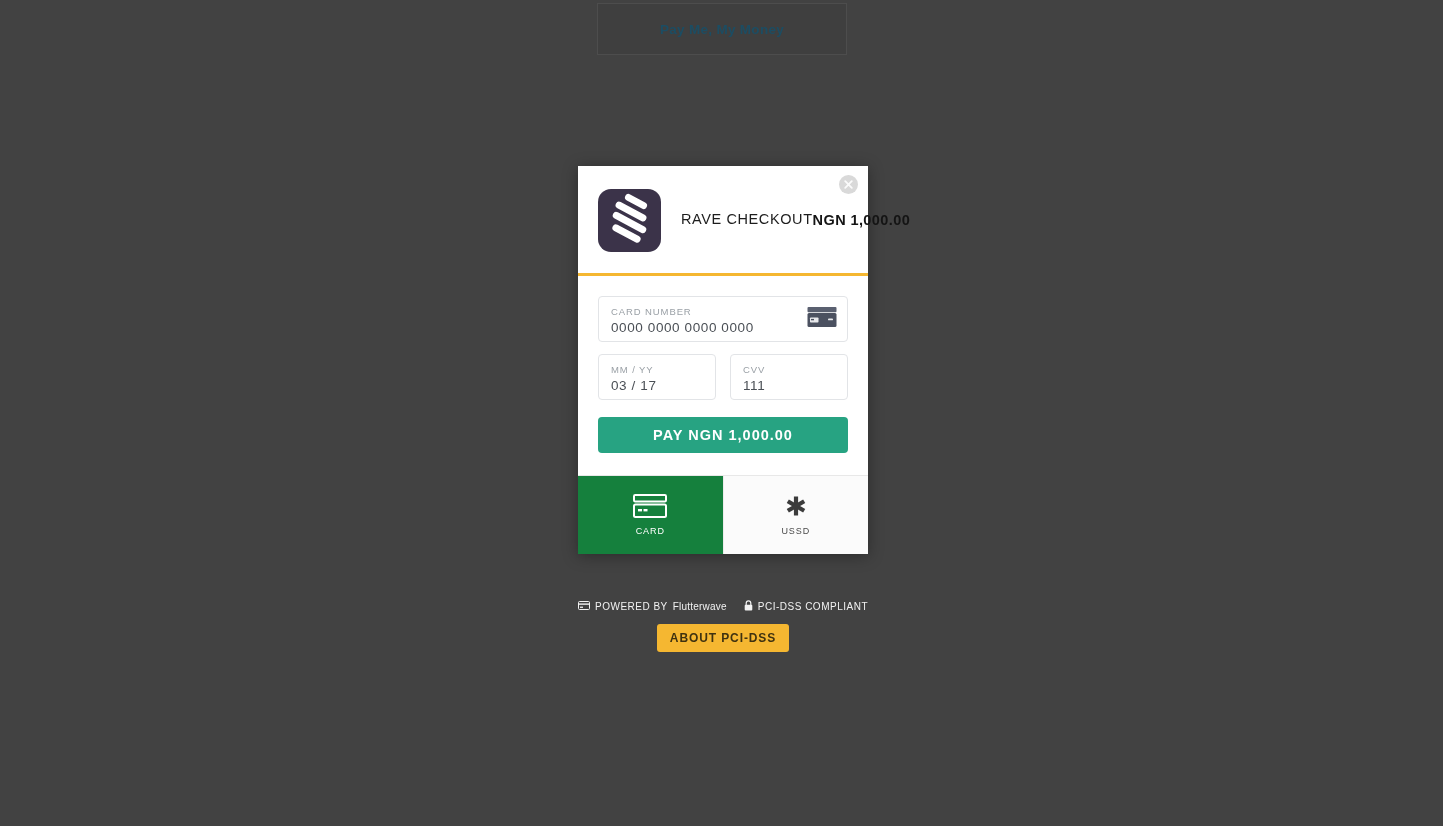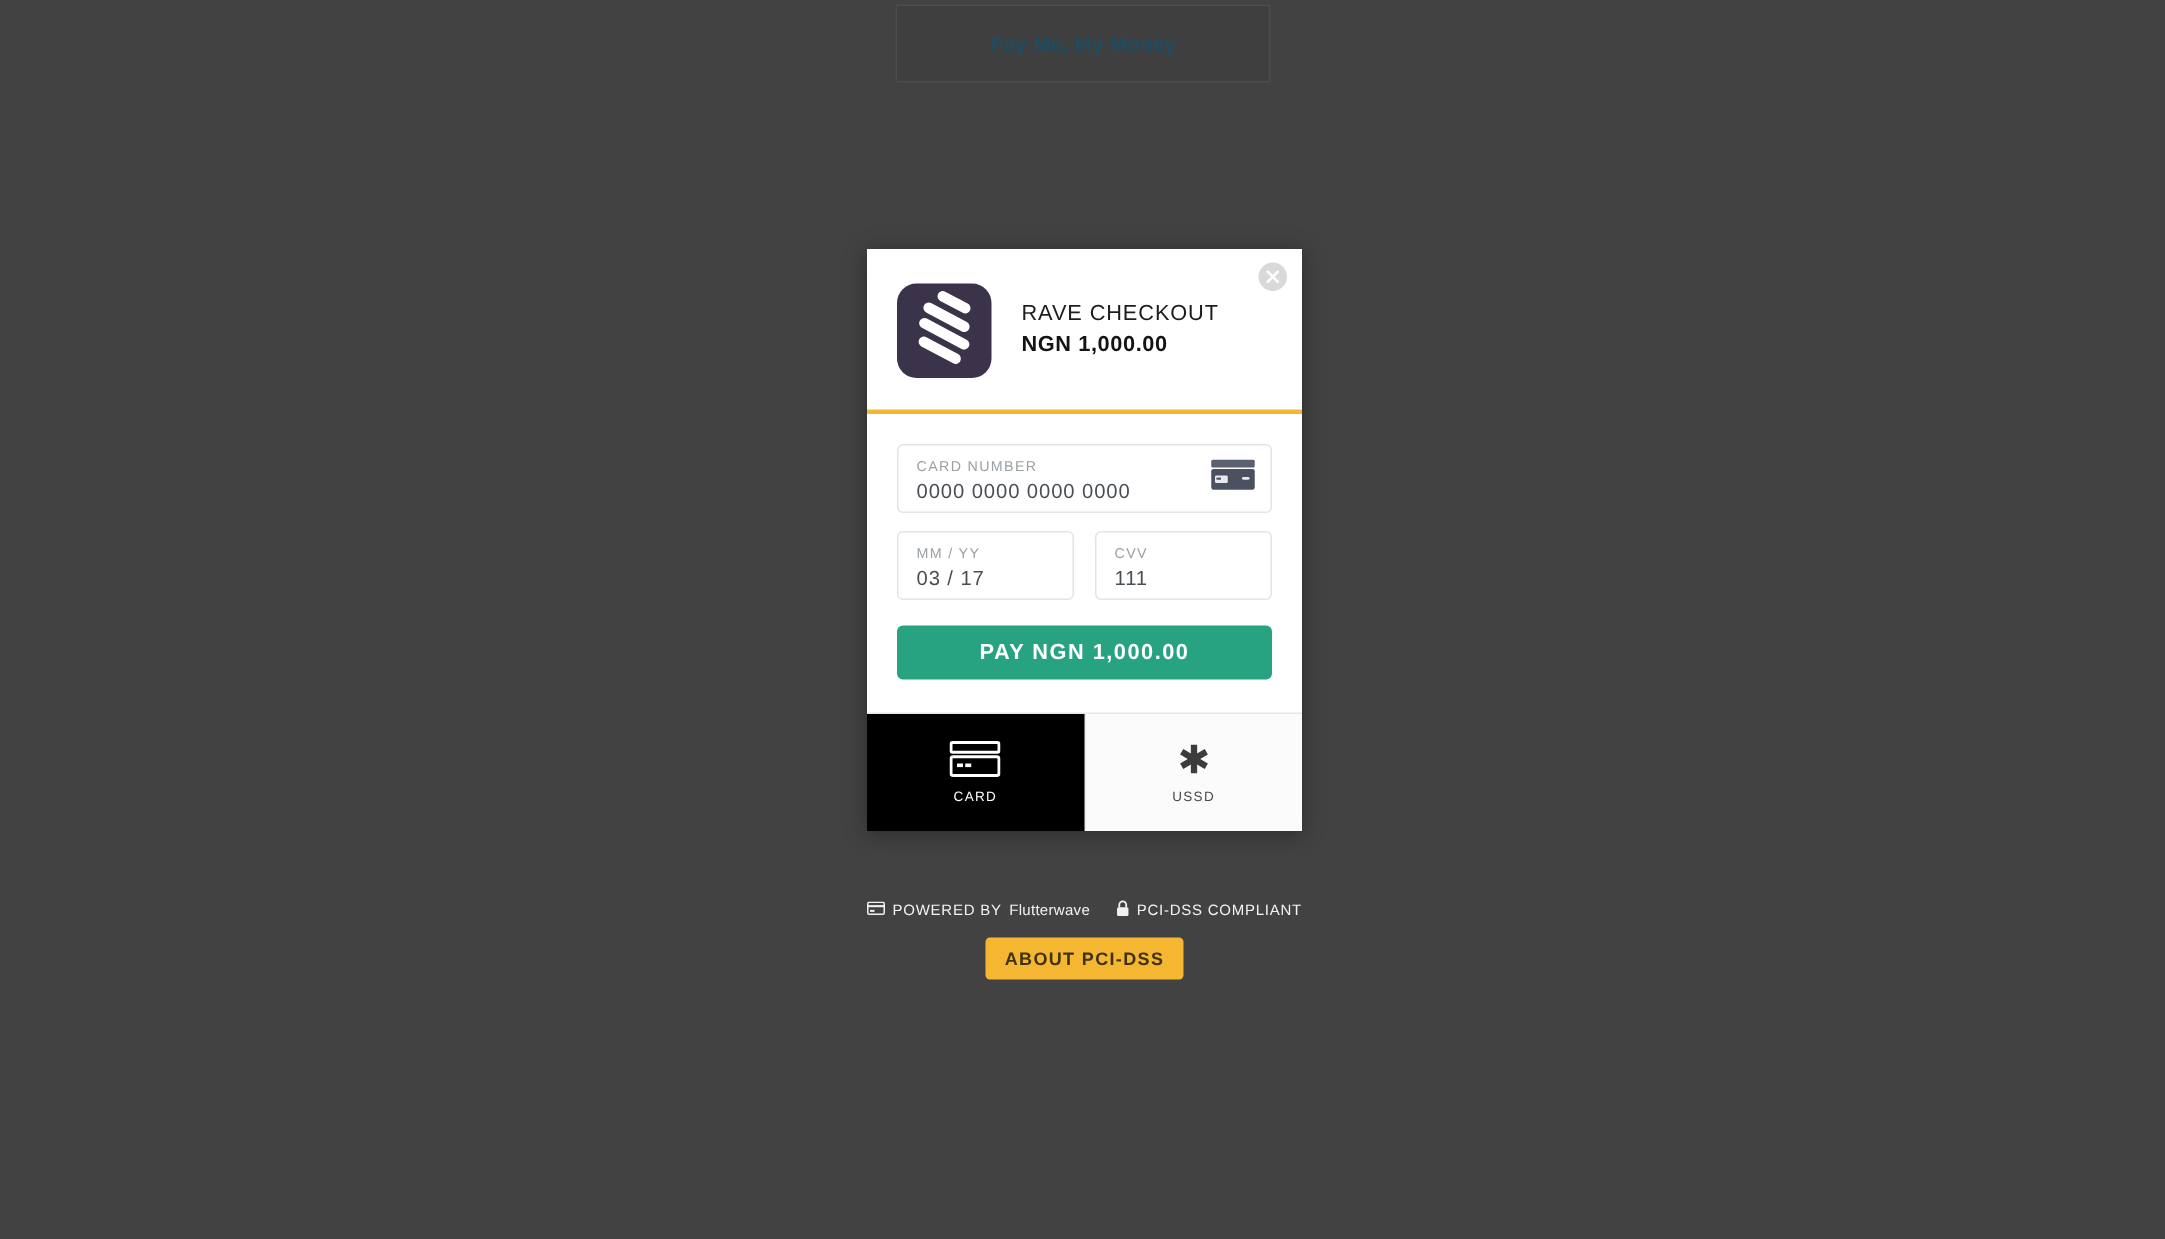--- a/index.html
+++ b/index.html
@@ -75,7 +75,7 @@
   .header-text {
     margin-left: 20px;
     display: flex;
-    flex-direction: column;
+    flex-direction: row;
     justify-content: flex-end;
   }
   .merchant-name {

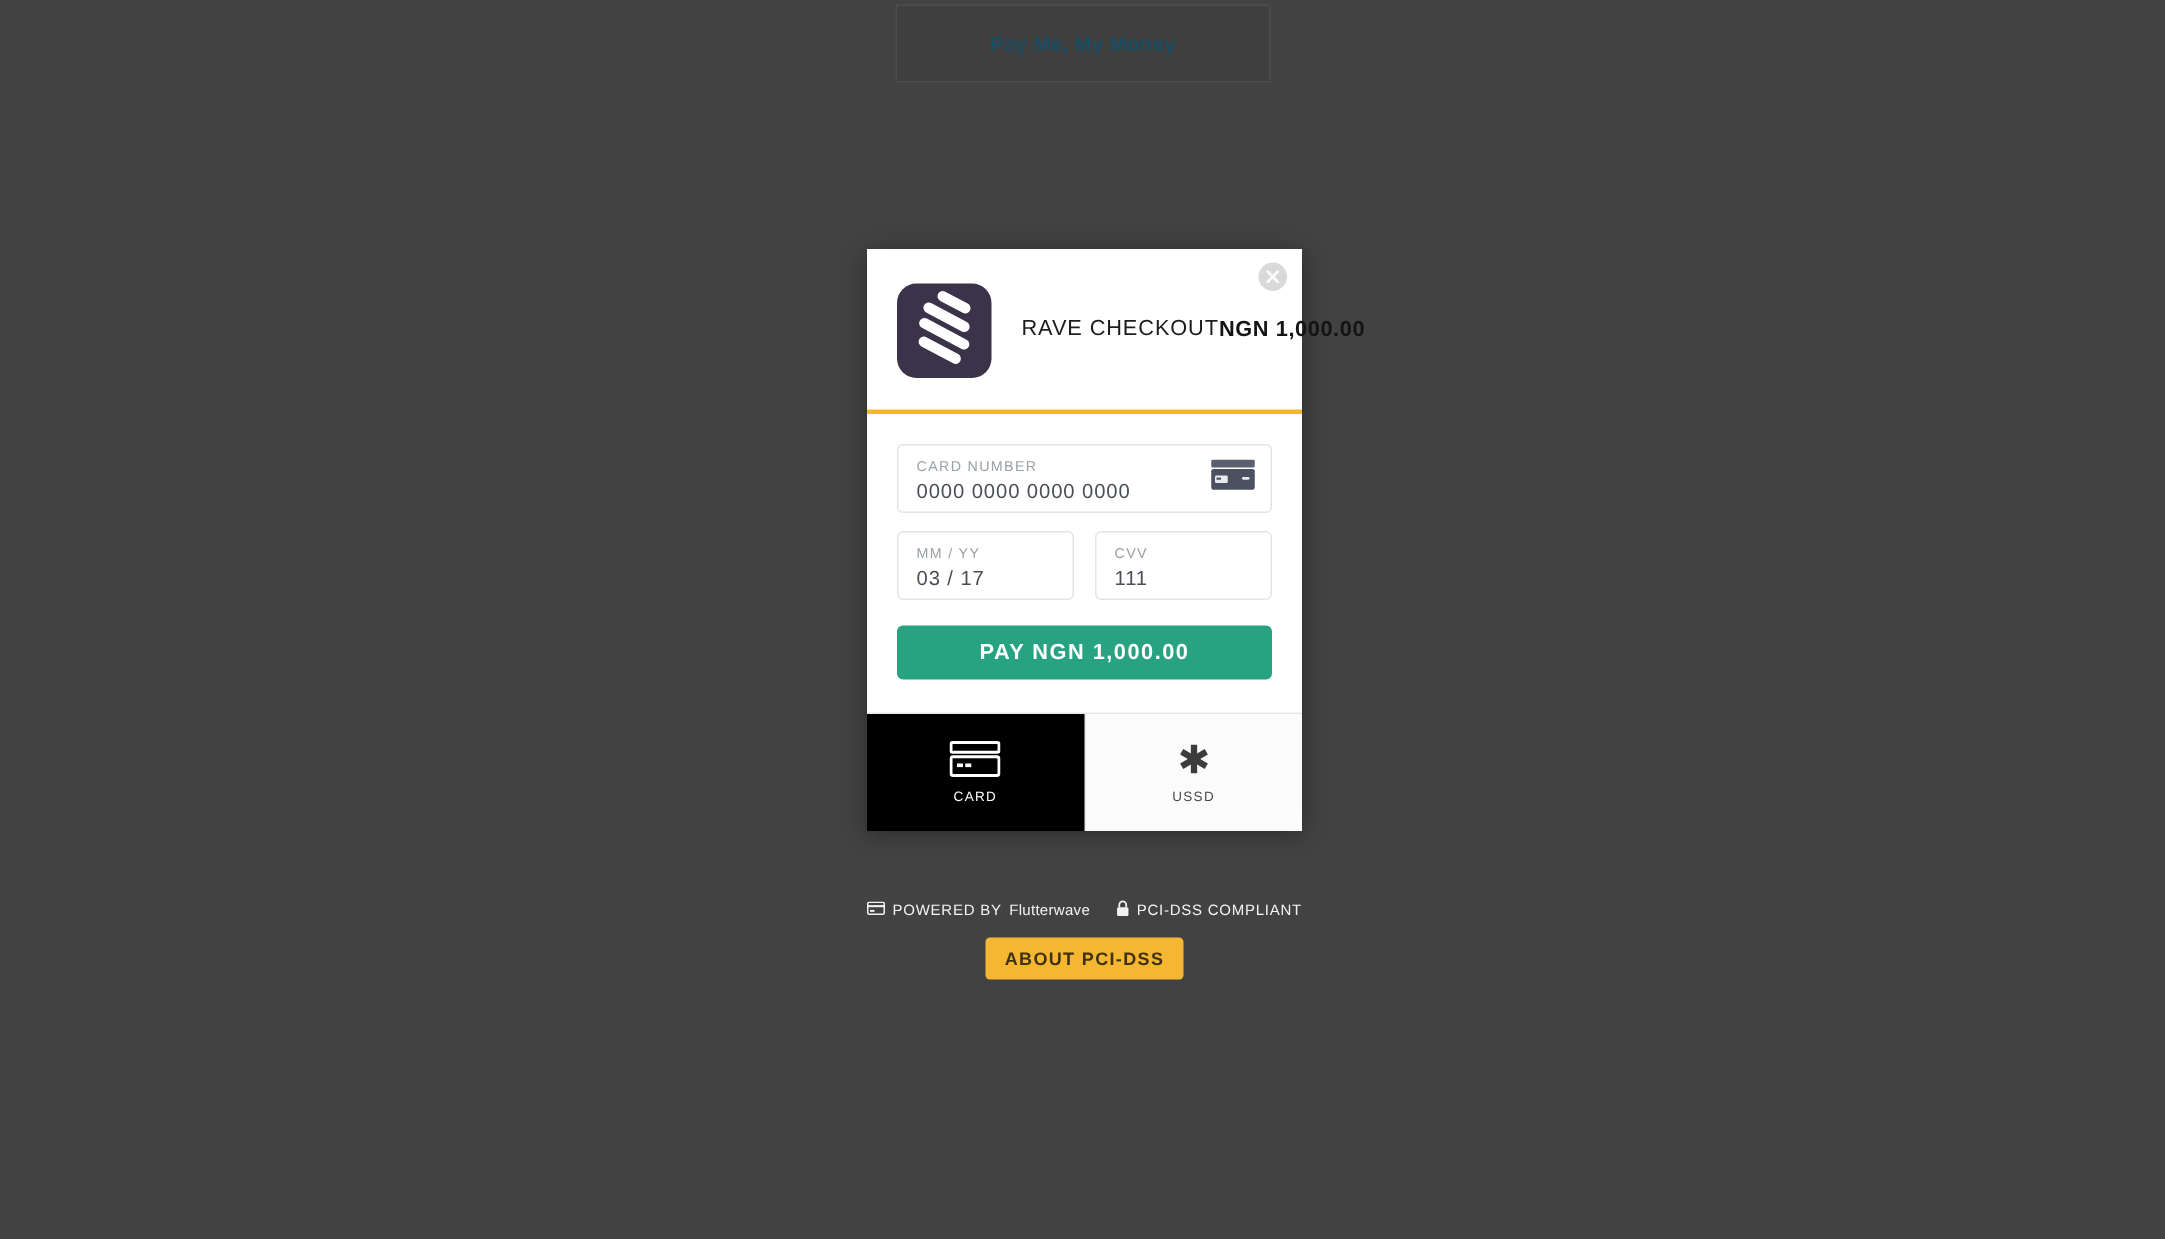--- a/index.html
+++ b/index.html
@@ -192,7 +192,7 @@
   }
   .tab:last-child { border-right: none; }
   .tab.active {
-    background: #000000;
+    background: #15803d;
   }
   .tab-icon {
     height: 26px;

